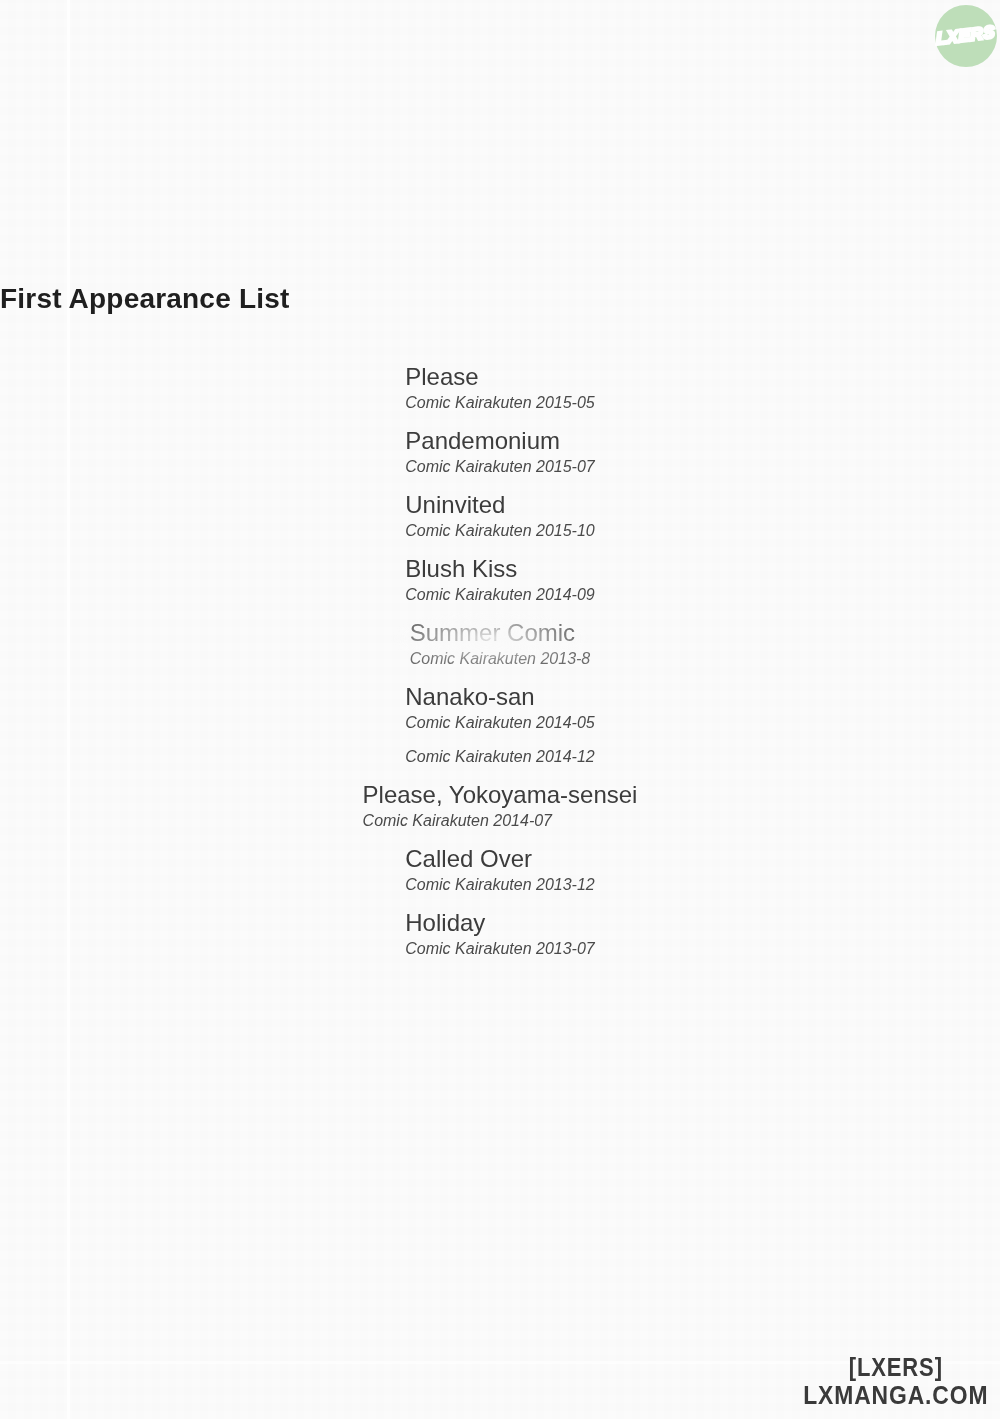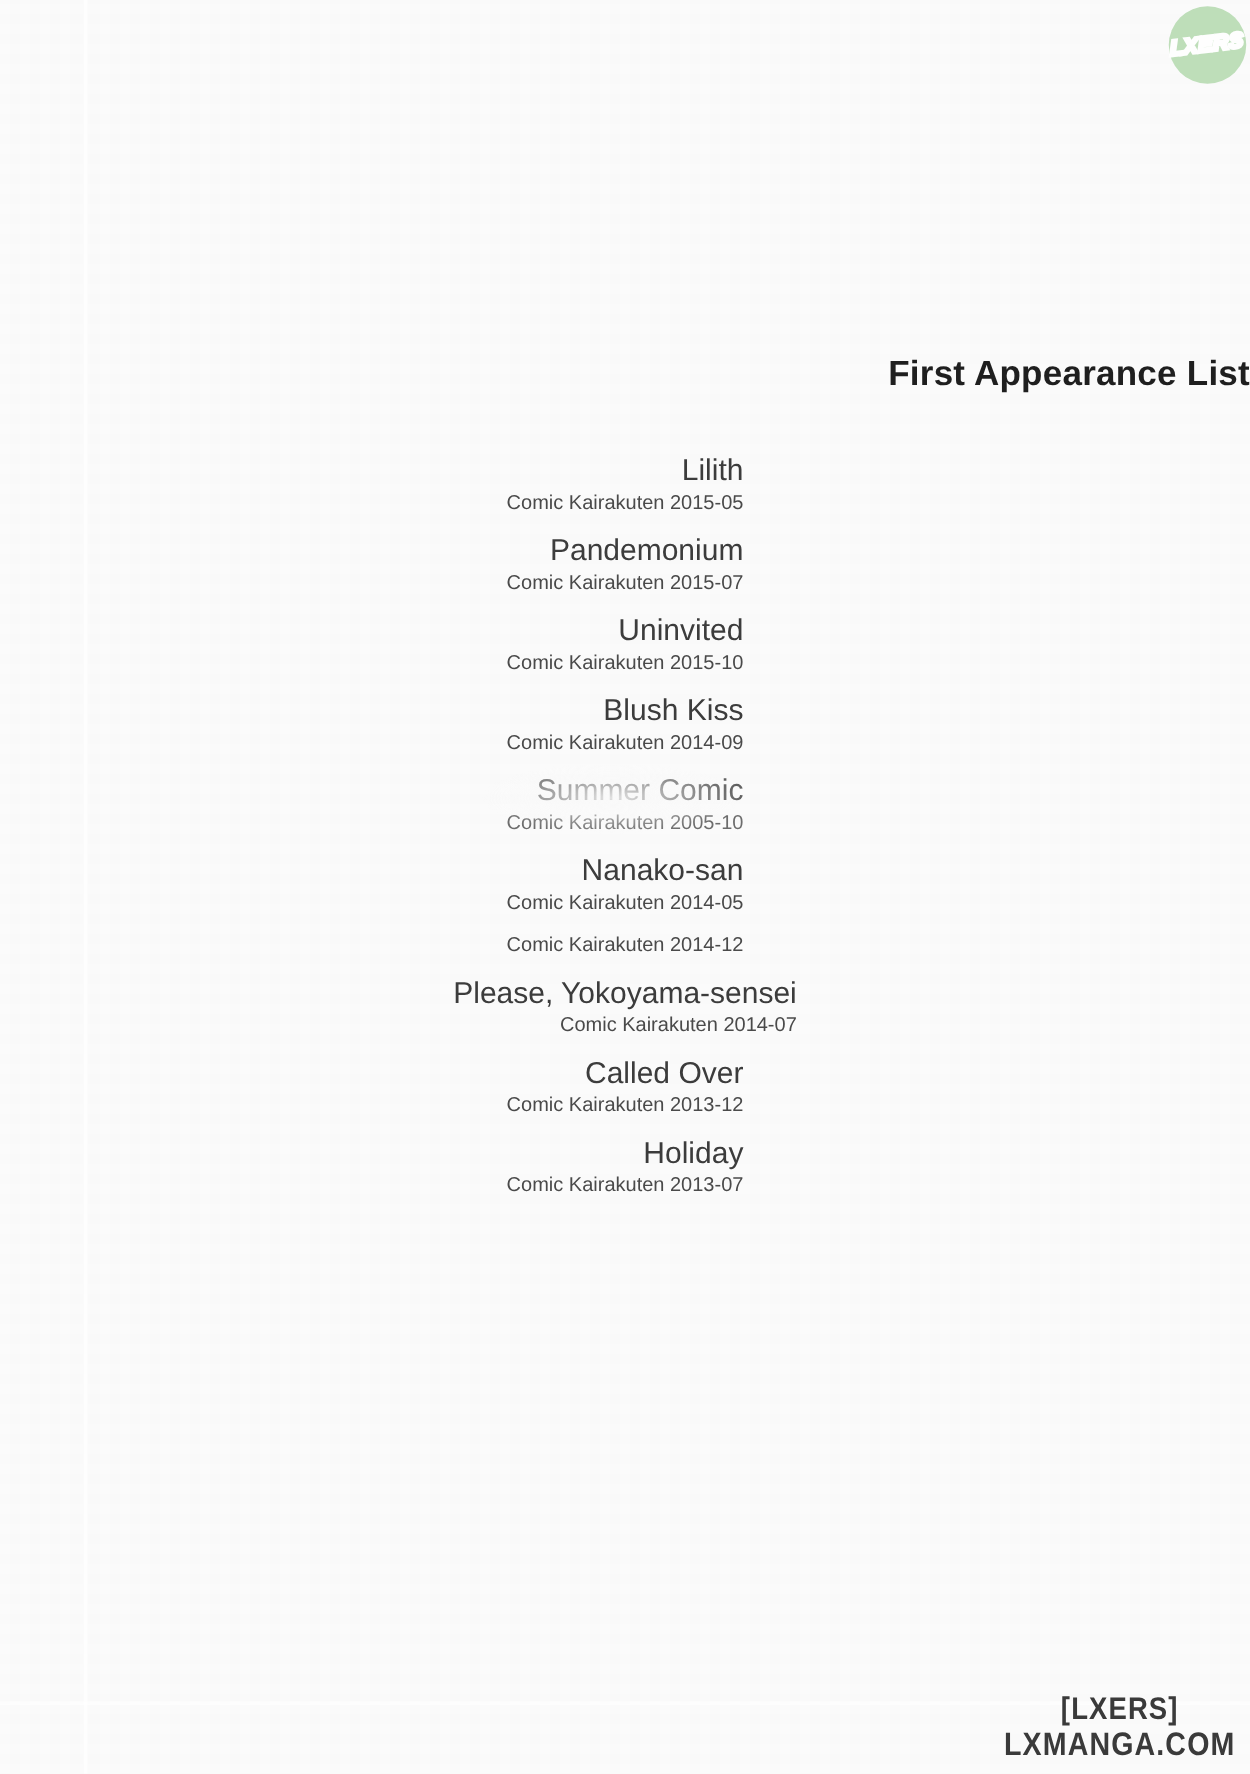--- a/index.html
+++ b/index.html
@@ -53,7 +53,7 @@
   }
 
   
-  .content { position: relative; text-align: right; }
+  .content { position: relative; text-align: left; }
   .page-title {
     padding-top: 282px;
     font-size: 28px; line-height: 34px; font-weight: bold;

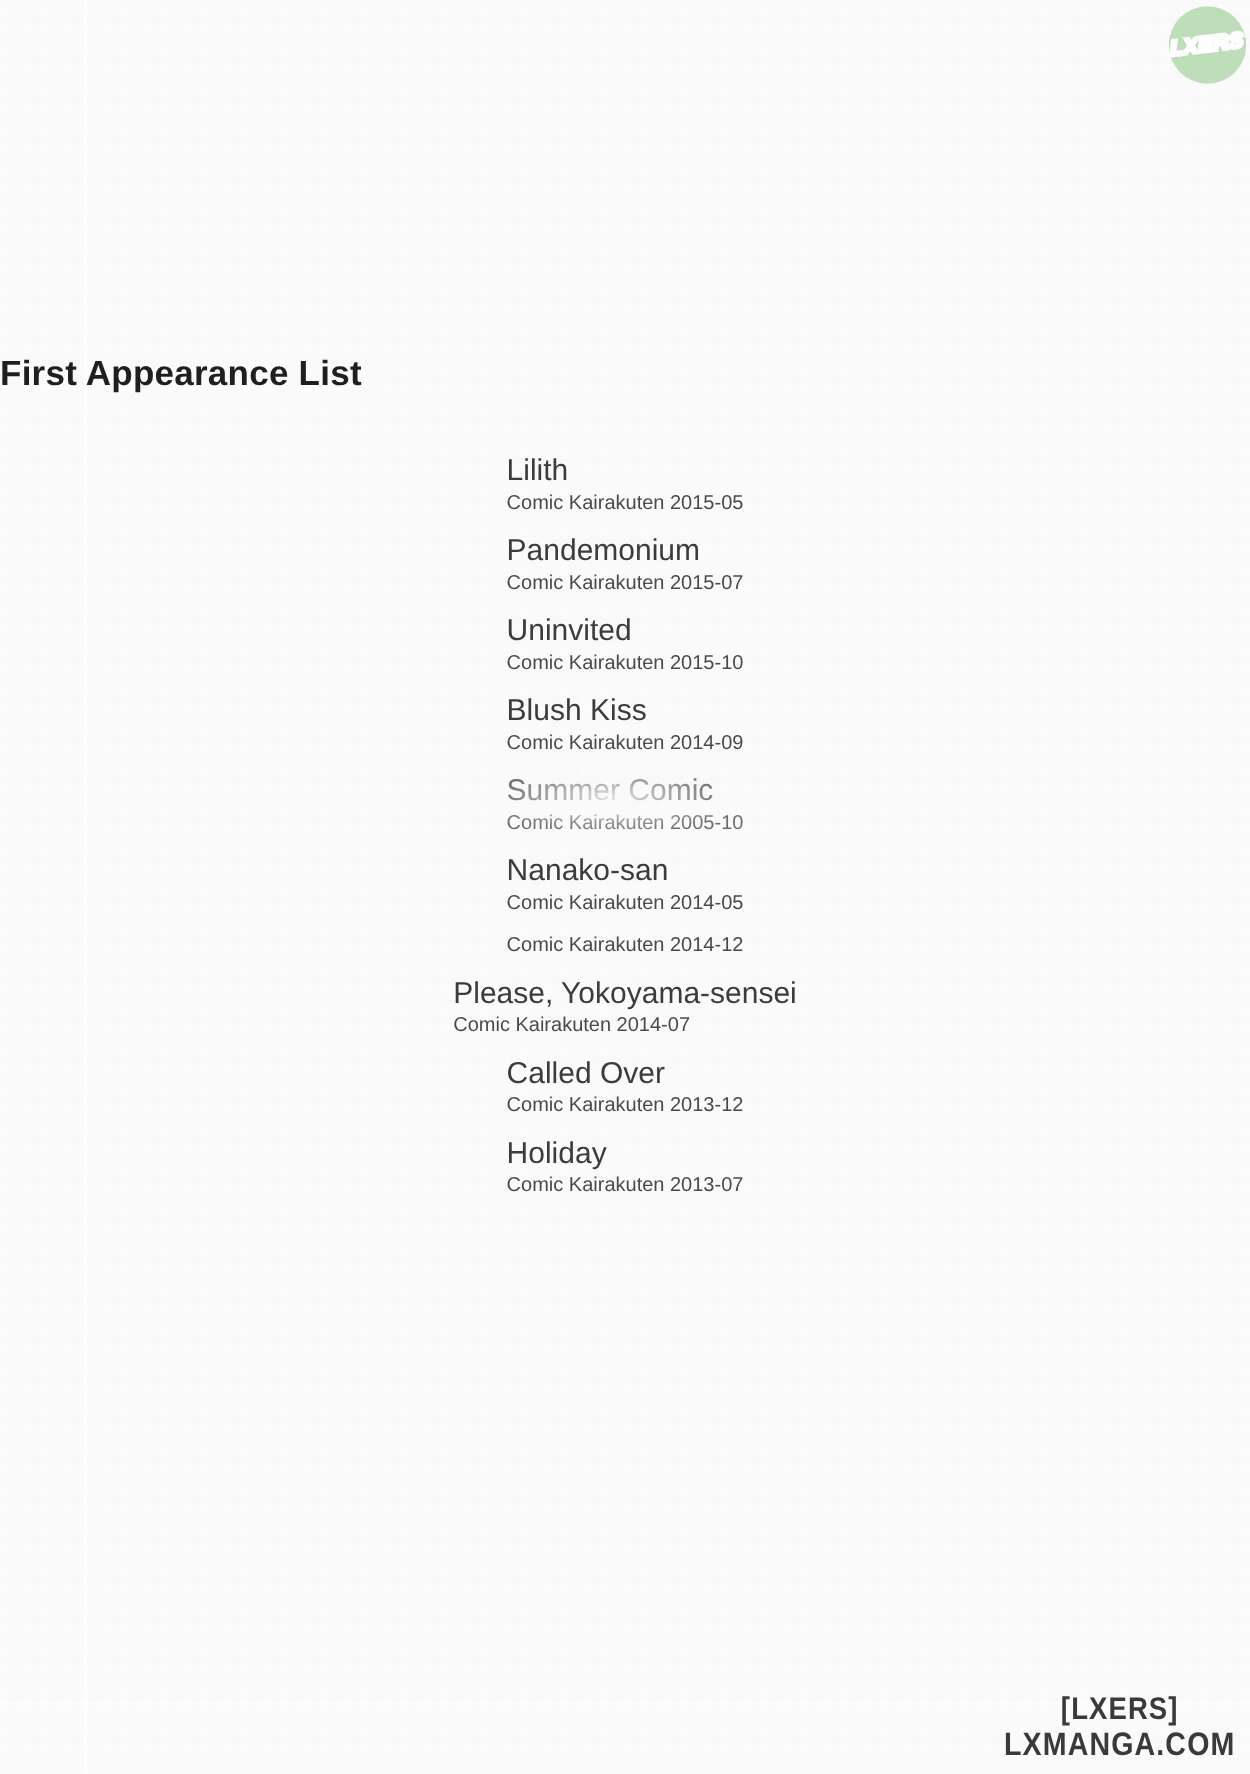--- a/index.html
+++ b/index.html
@@ -107,7 +107,7 @@
 
   <div class="entries">
   <div class="entry">
-    <div class="entry-title">Lilith</div>
+    <div class="entry-title">Please</div>
     <div class="entry-source">Comic Kairakuten 2015-05</div>
   </div>
 

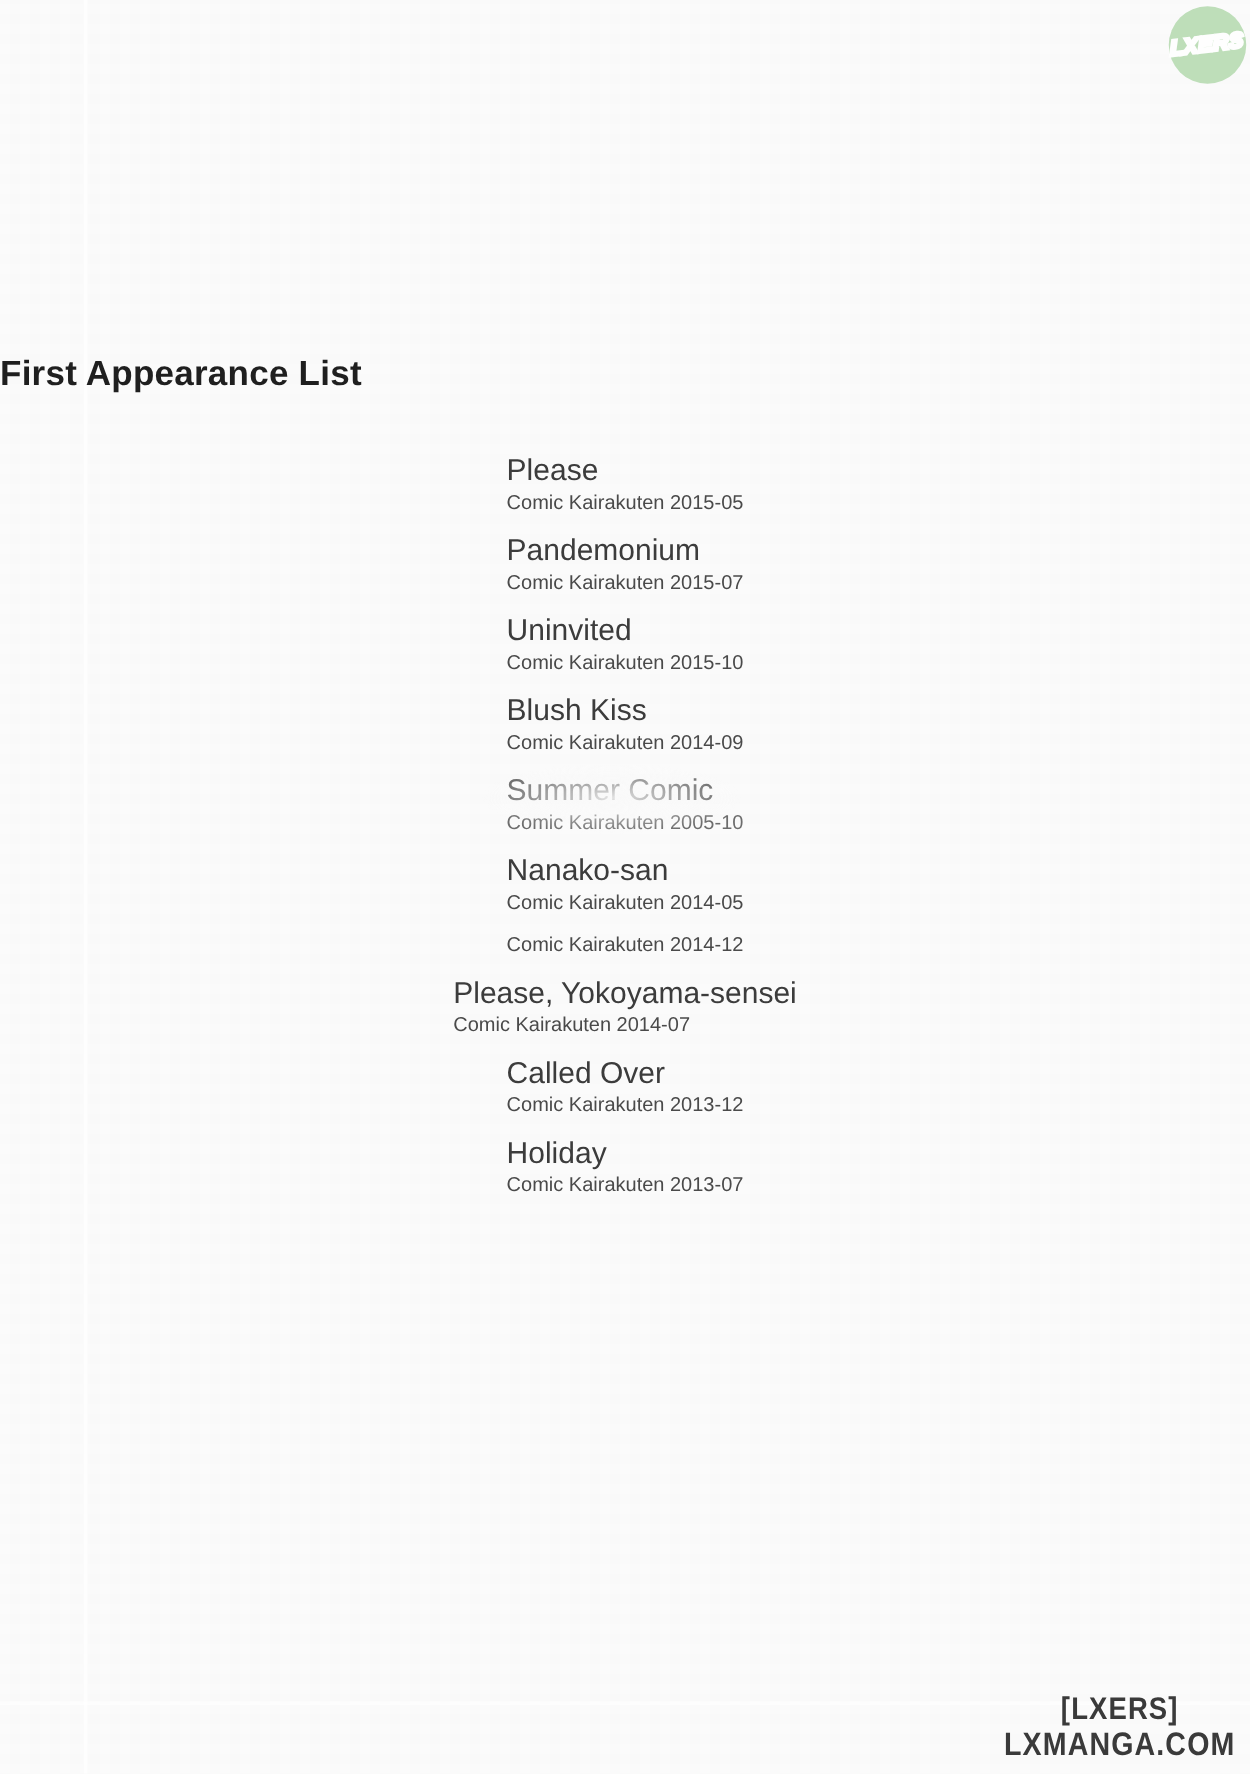--- a/index.html
+++ b/index.html
@@ -72,6 +72,7 @@
   .entry-source {
     font-size: 16px; line-height: 21px;
     color: #4a4a4a;
+    font-style: italic;
   }
   .entry.faded { opacity: .8; }
   .entry.faded::after {

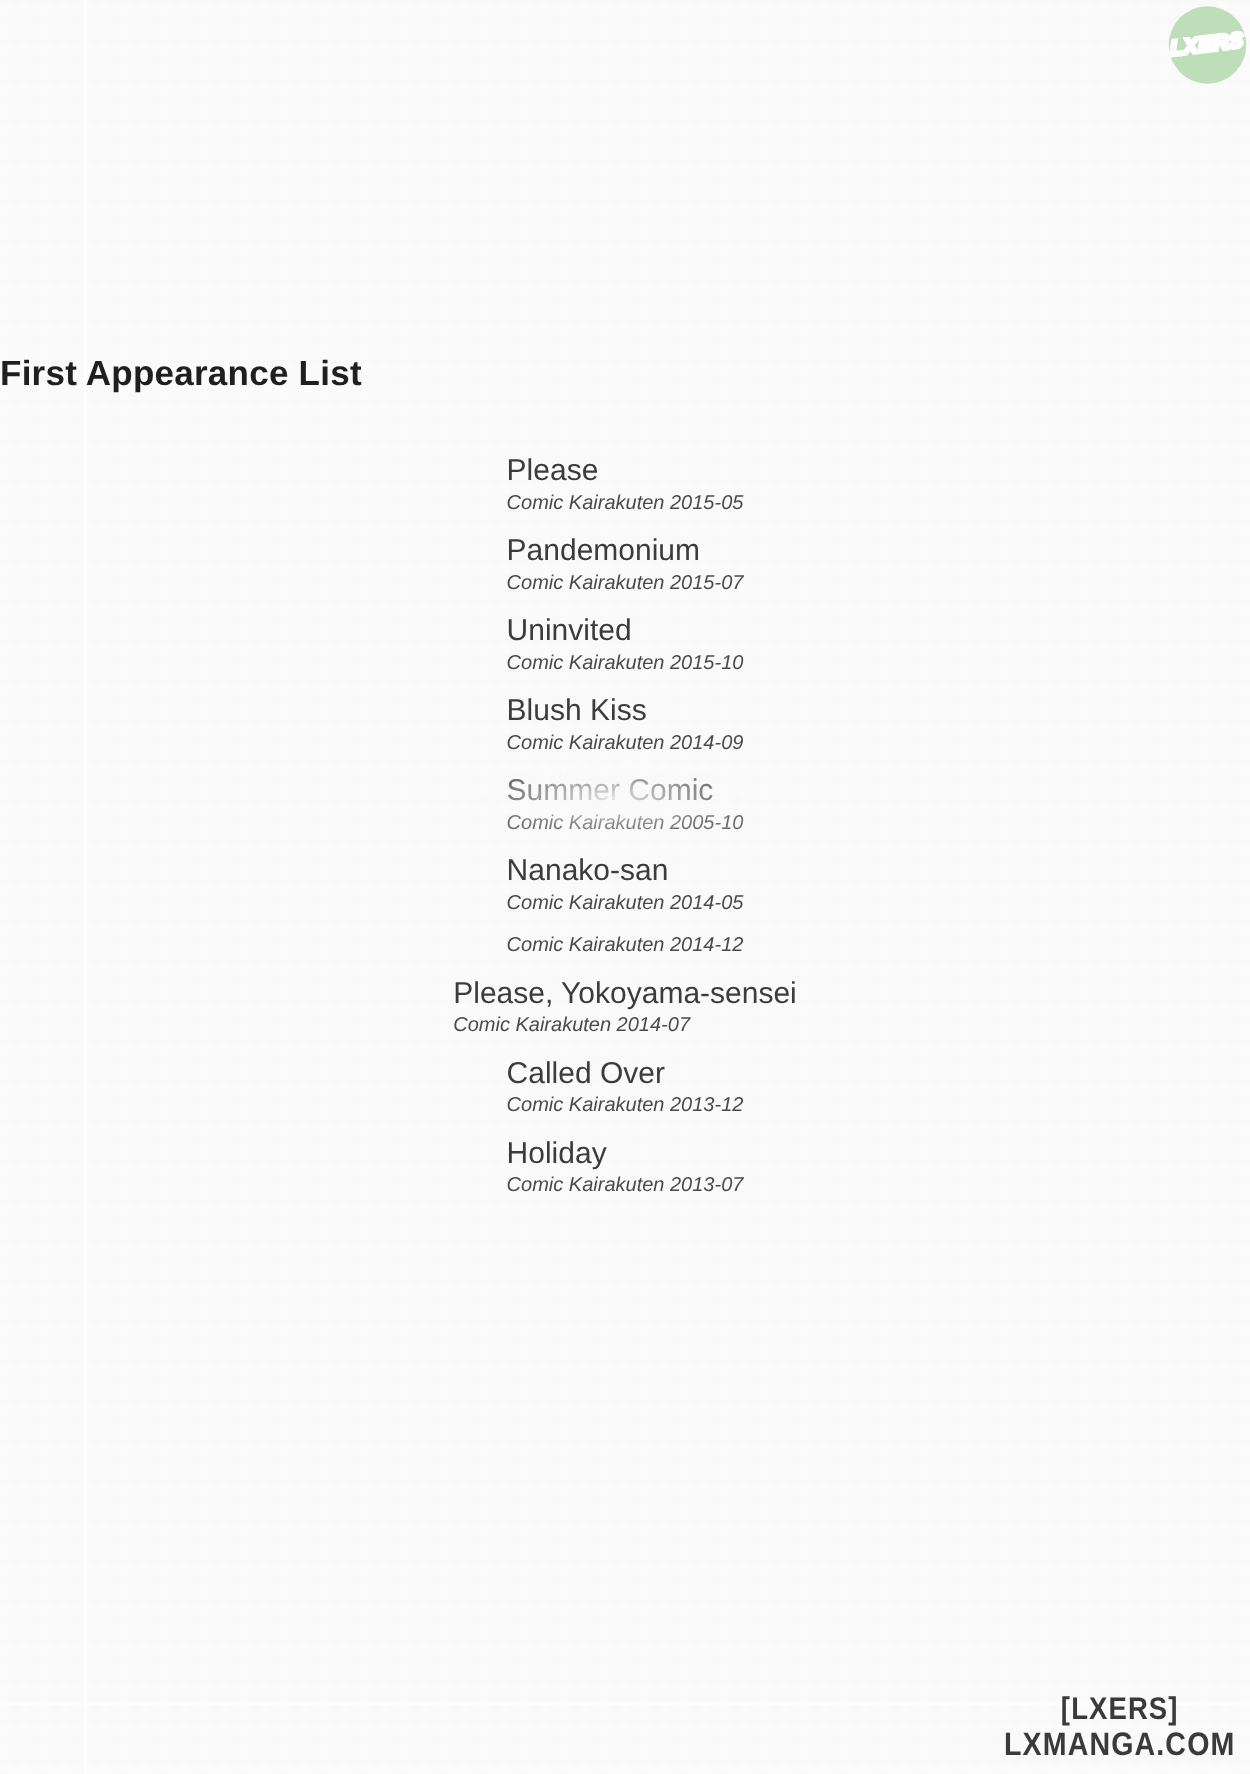--- a/index.html
+++ b/index.html
@@ -130,7 +130,7 @@
 
   <div class="entry faded">
     <div class="entry-title">Summer Comic</div>
-    <div class="entry-source">Comic Kairakuten 2005-10</div>
+    <div class="entry-source">Comic Kairakuten 2013-8</div>
   </div>
 
   <div class="entry">

